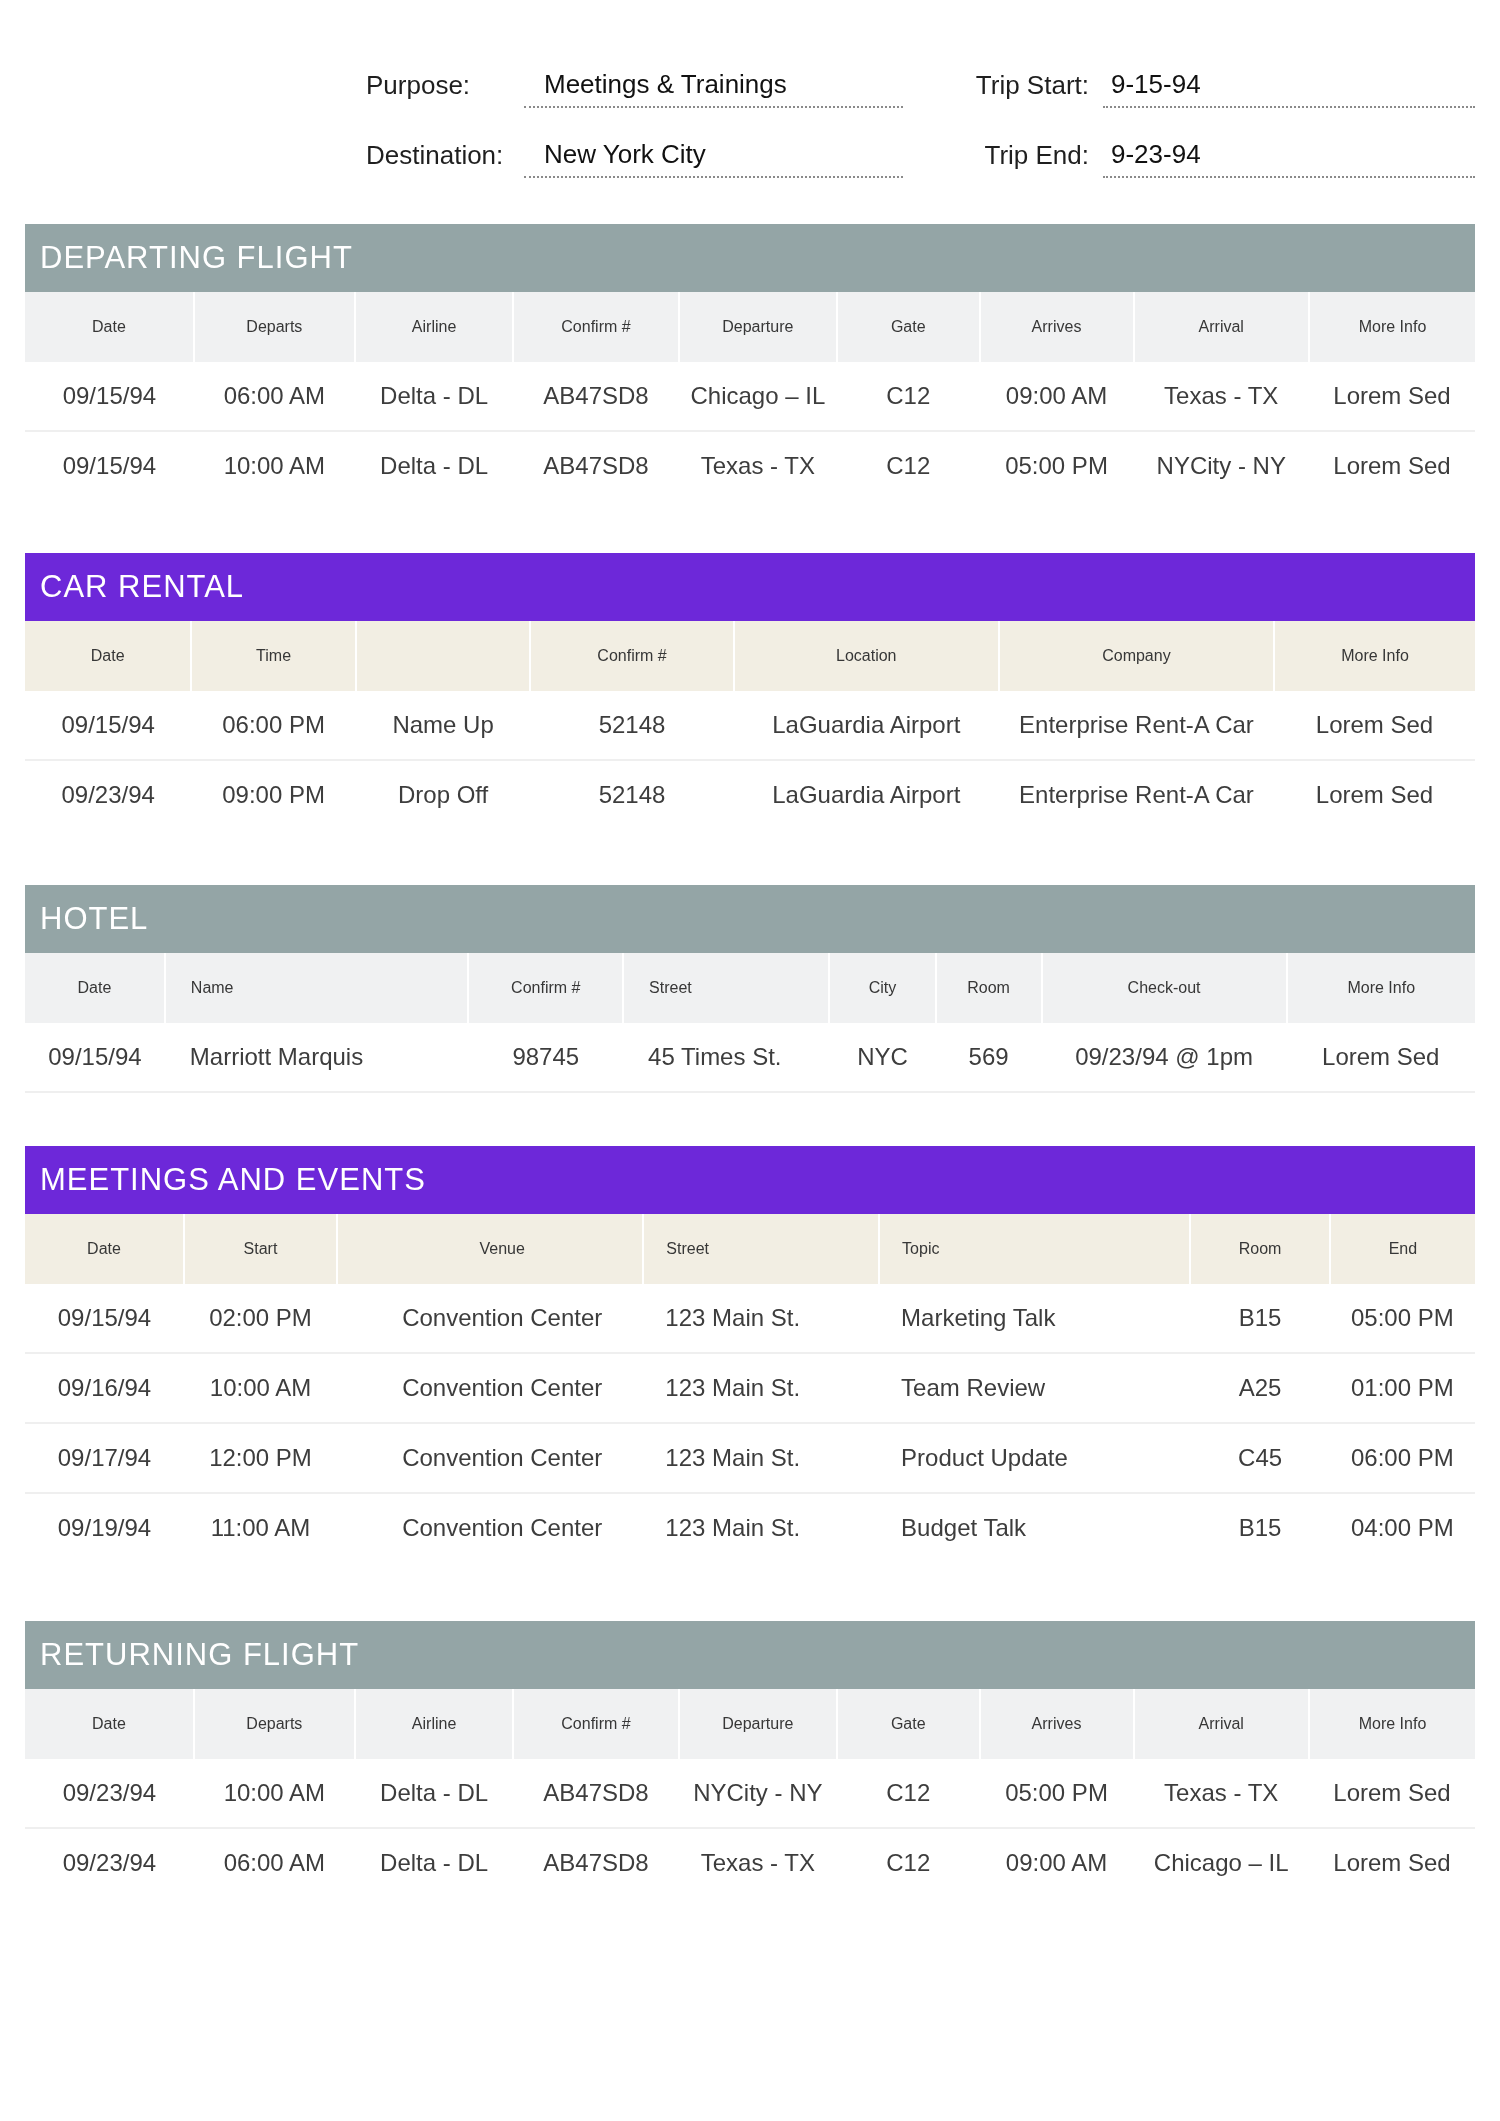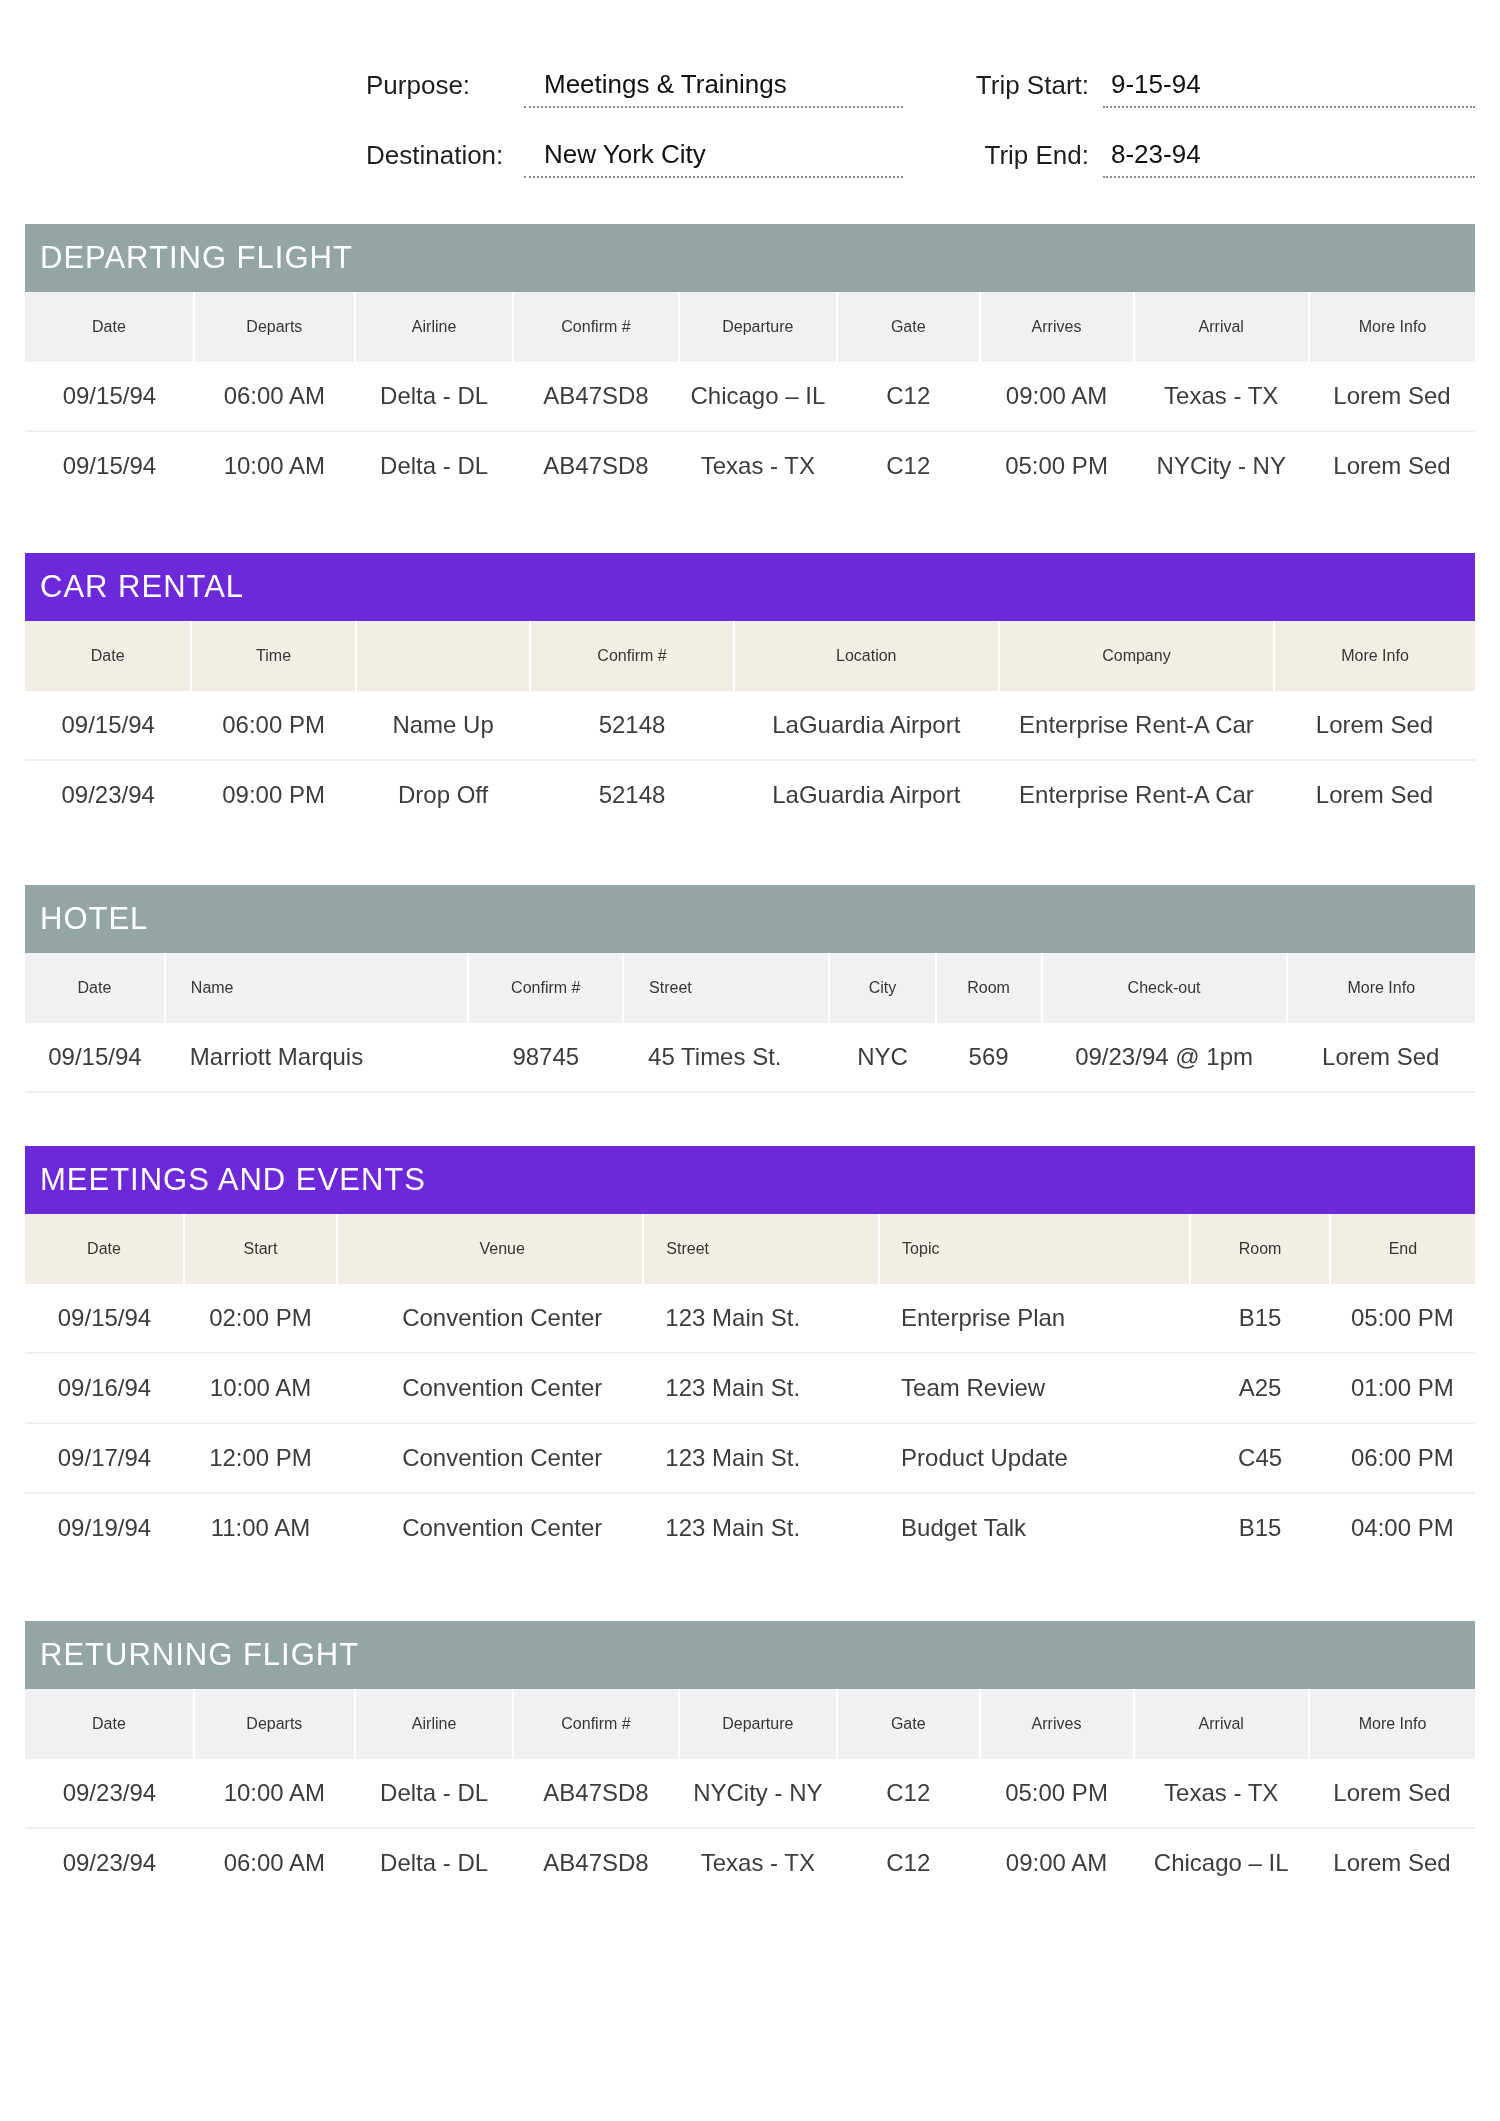--- a/index.html
+++ b/index.html
@@ -120,7 +120,7 @@
       </div>
       <div class="form-row">
         <div class="form-label">Trip End:</div>
-        <div class="form-line">8-23-94</div>
+        <div class="form-line">9-23-94</div>
       </div>
     </div>
   </div>

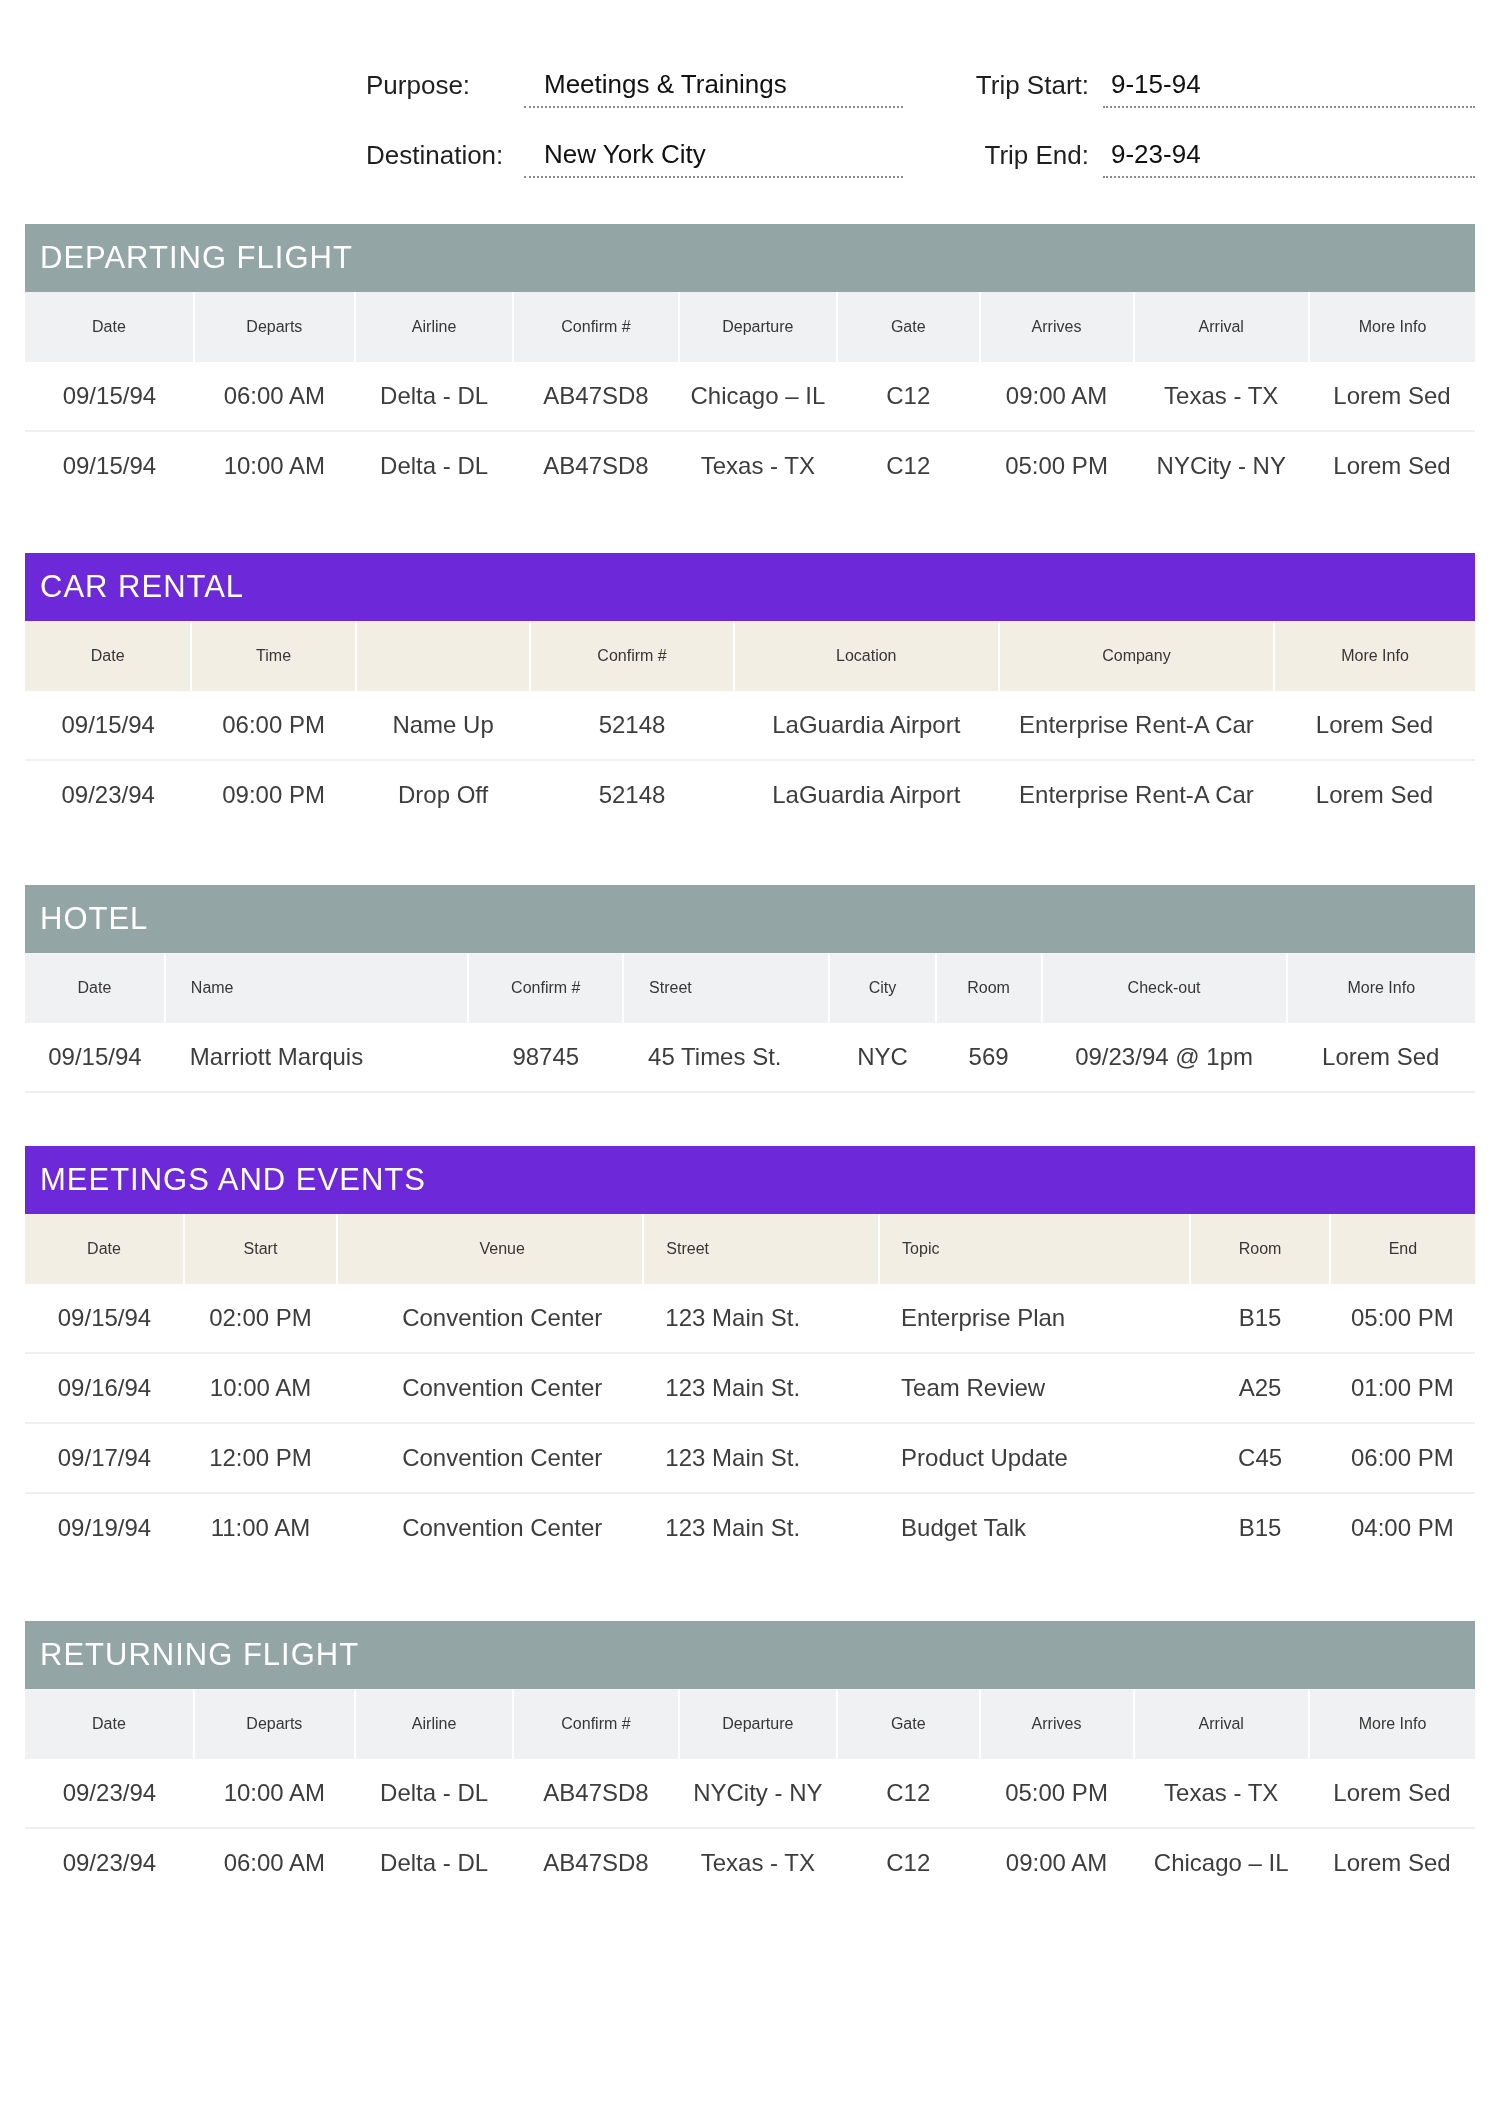--- a/index.html
+++ b/index.html
@@ -263,7 +263,7 @@
             <td>02:00 PM</td>
             <td>Convention Center</td>
             <td>123 Main St.</td>
-            <td>Enterprise Plan</td>
+            <td>Marketing Talk</td>
             <td>B15</td>
             <td>05:00 PM</td>
           </tr>

